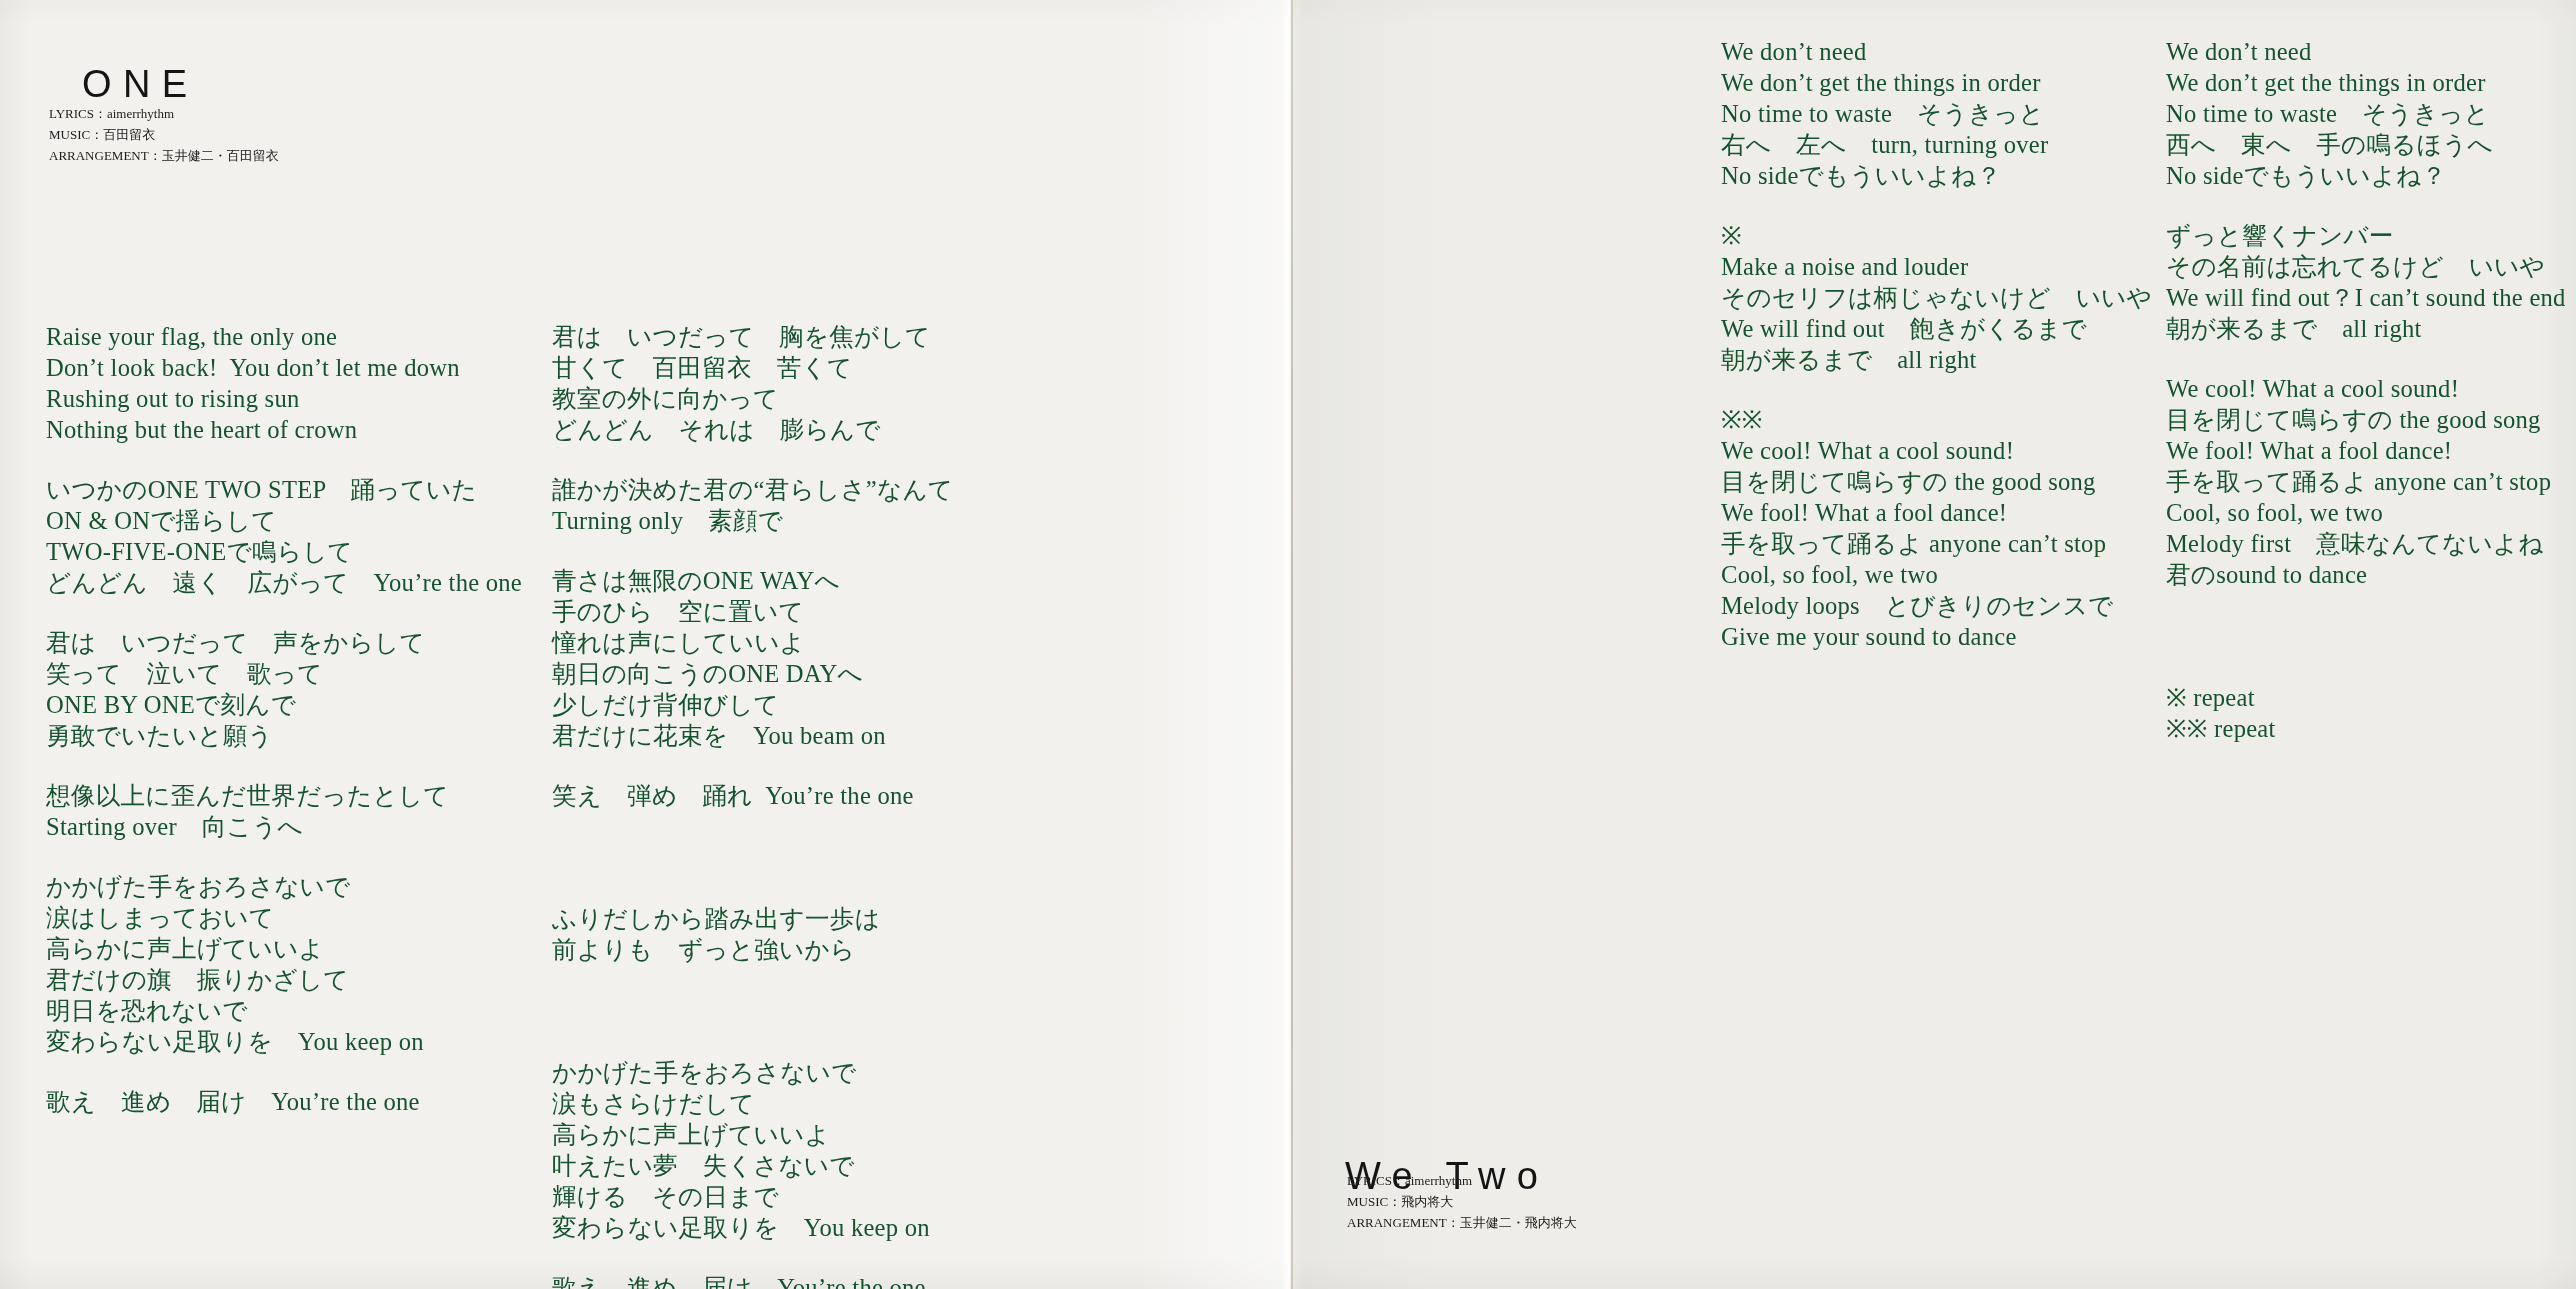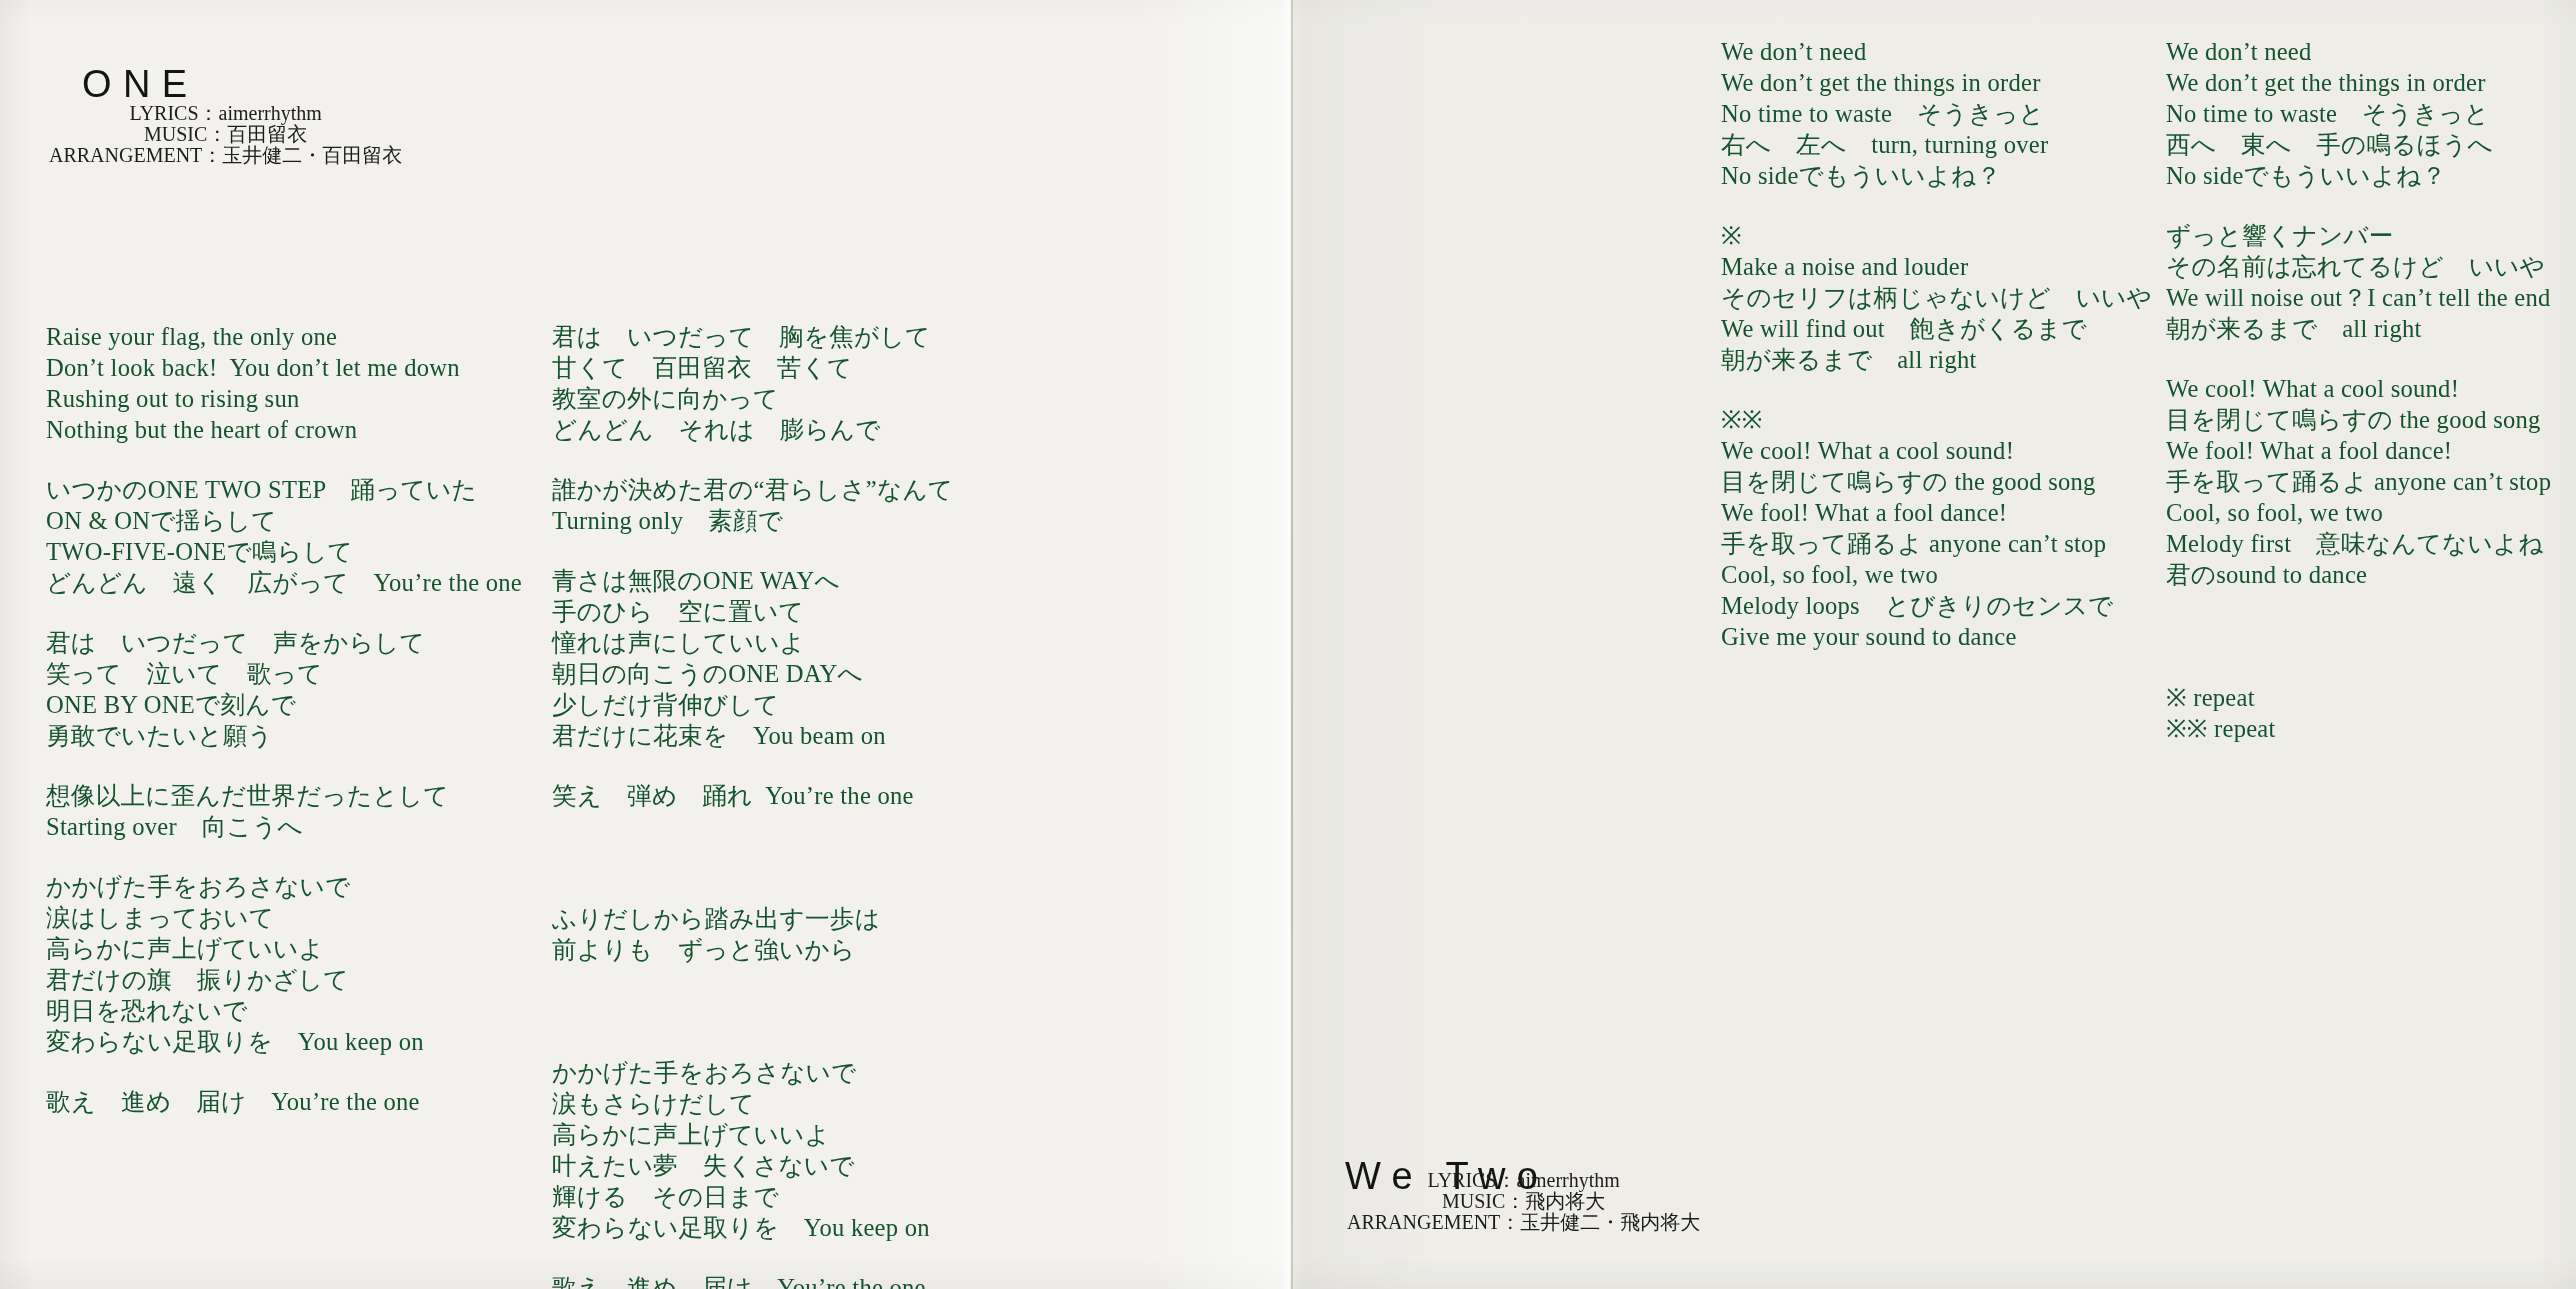--- a/index.html
+++ b/index.html
@@ -40,7 +40,7 @@
     font-size:38px;line-height:1;font-weight:500;
     letter-spacing:.30em;color:#141414;white-space:pre;
   }
-  .credits{position:absolute;font-size:20px;line-height:21px;color:#1c1c1c;text-align:center;}
+  .credits{position:absolute;font-size:13px;line-height:21px;color:#1c1c1c;}
   .credits .credit-line{white-space:pre;}
 
   .lyrics-col{position:absolute;font-size:24.6px;color:#14532d;}

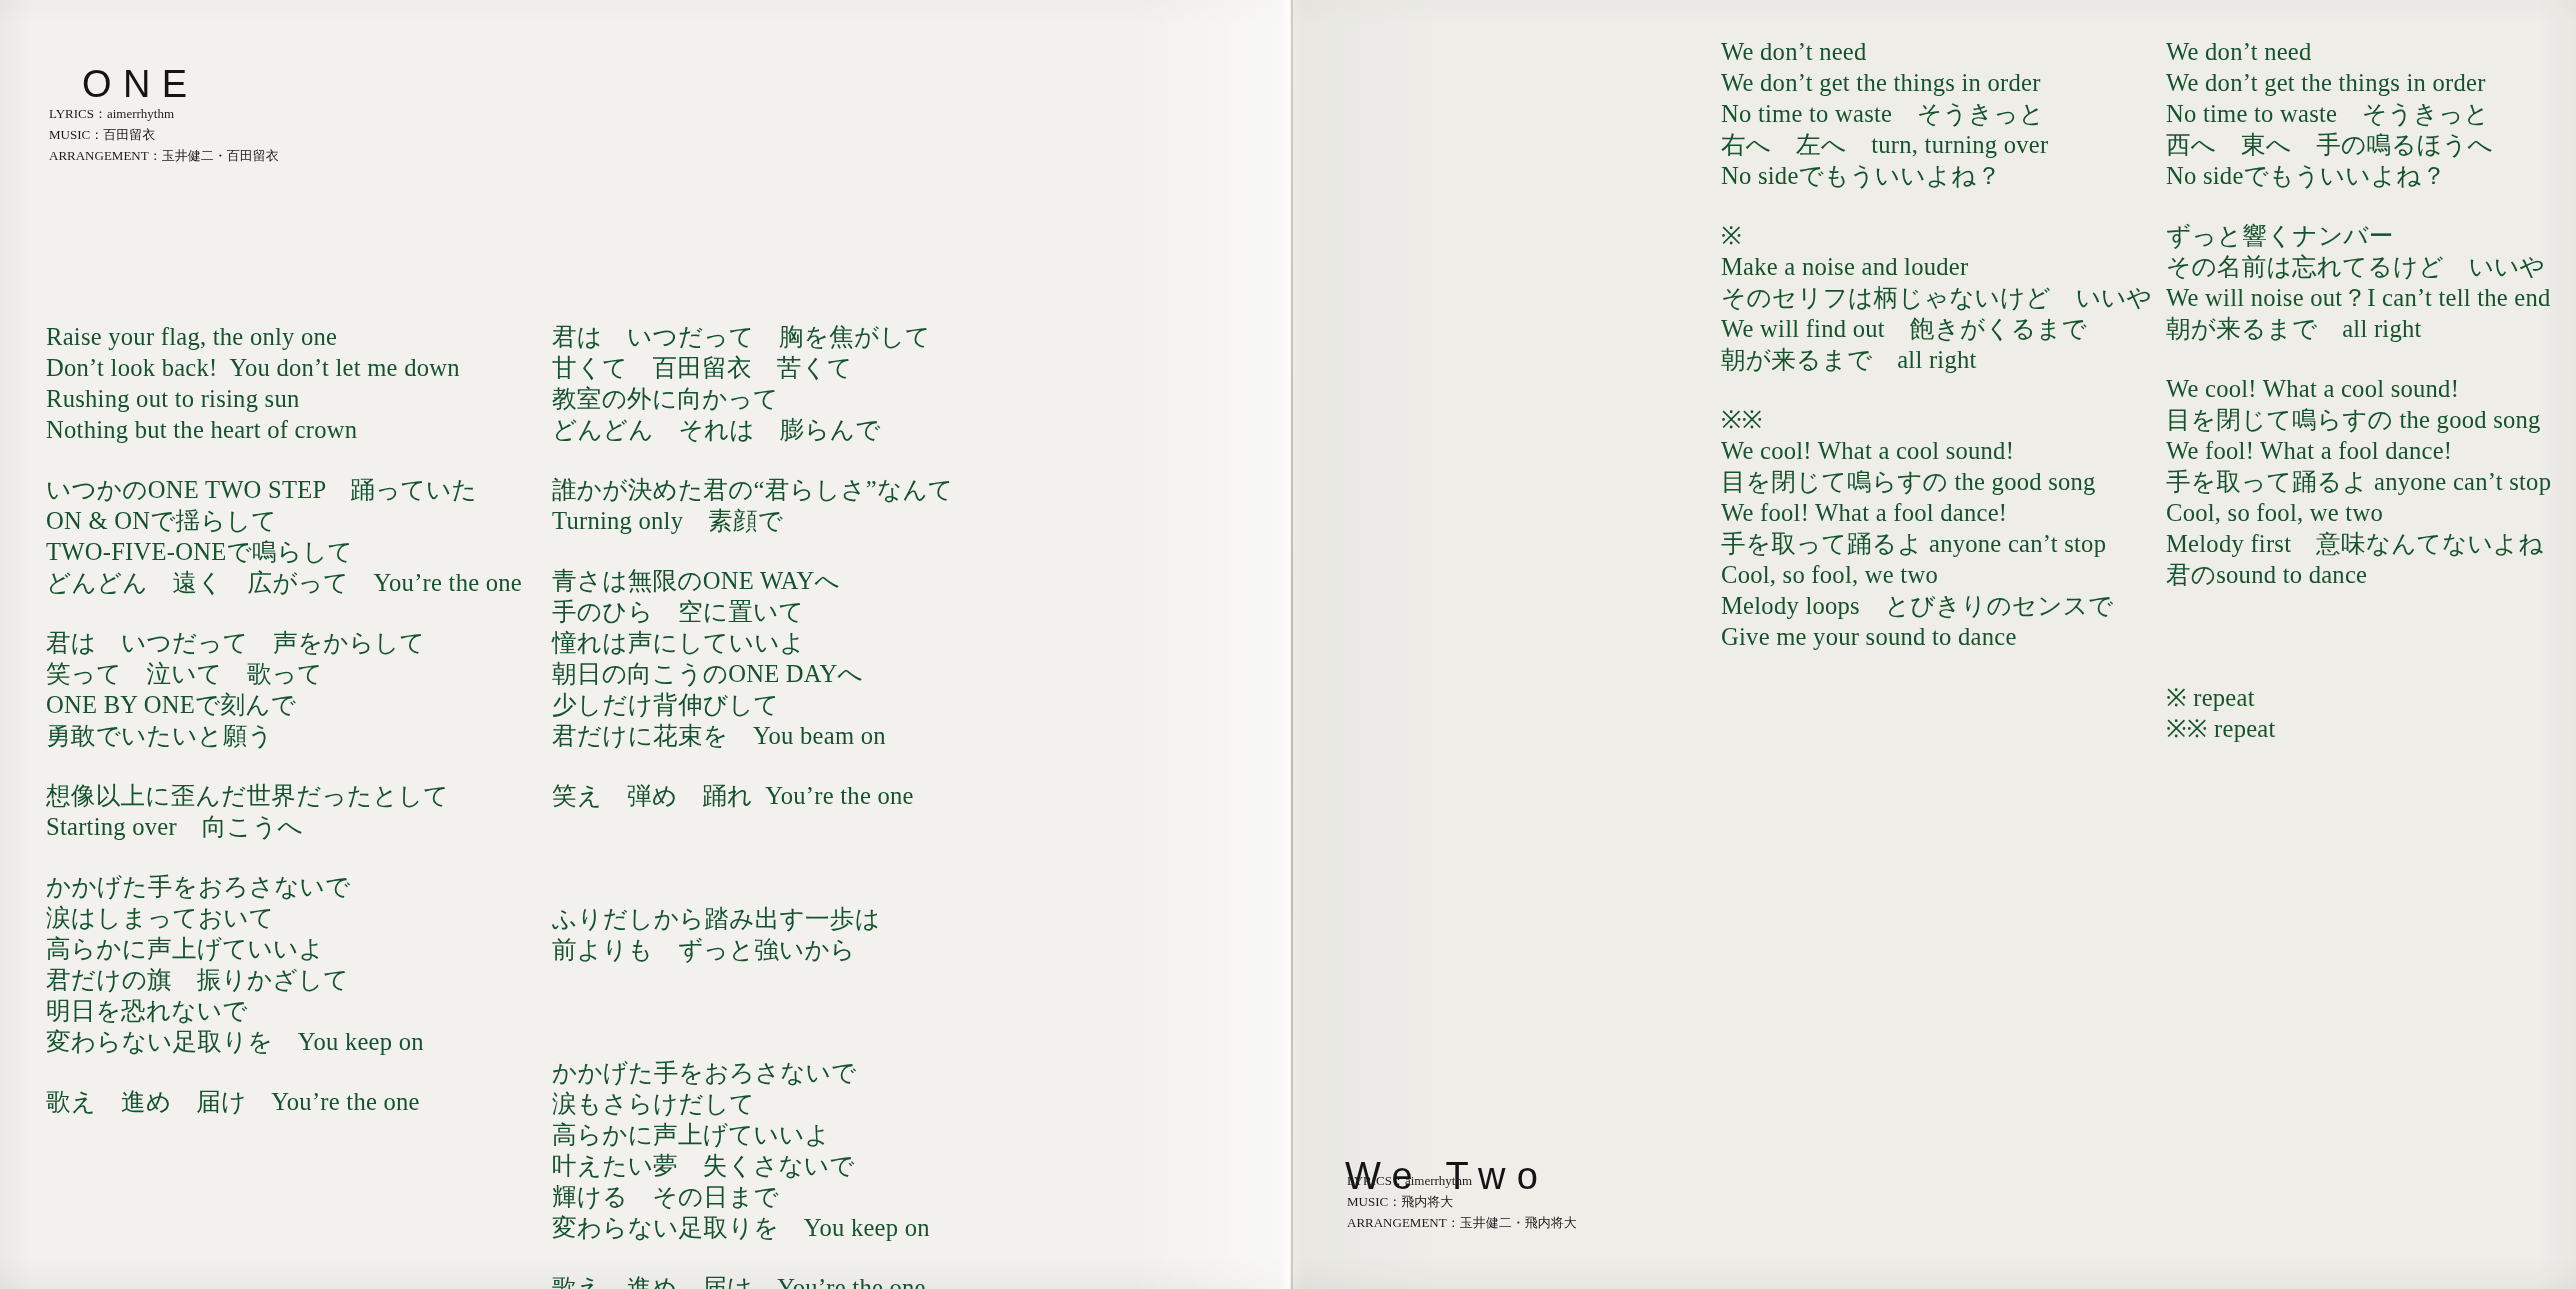--- a/index.html
+++ b/index.html
@@ -178,7 +178,7 @@
       <div class="stanza">
         <div class="line">ずっと響くナンバー</div>
         <div class="line">その名前は忘れてるけど　いいや</div>
-        <div class="line">We will noise out？I can’t tell the end</div>
+        <div class="line">We will find out？I can’t sound the end</div>
         <div class="line">朝が来るまで　all right</div>
       </div>
       <div class="stanza">

